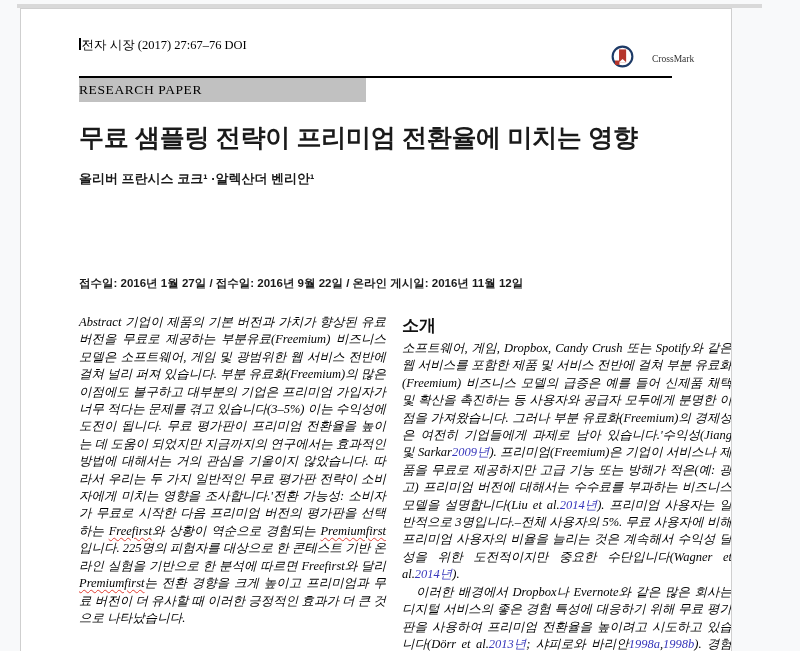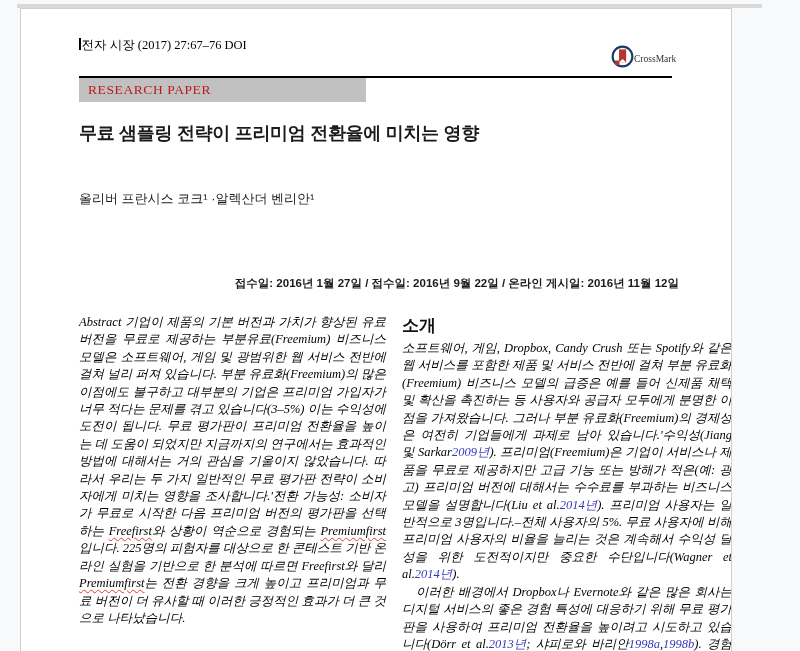--- a/index.html
+++ b/index.html
@@ -37,7 +37,7 @@
   }
   .crossmark{
     position:absolute;left:590px;top:36px;
-    display:flex;align-items:center;gap:0;
+    display:flex;align-items:center;gap:18px;
   }
   .crossmark-label{
     font-size:9.5px;color:#333;font-family:"Liberation Serif", serif;

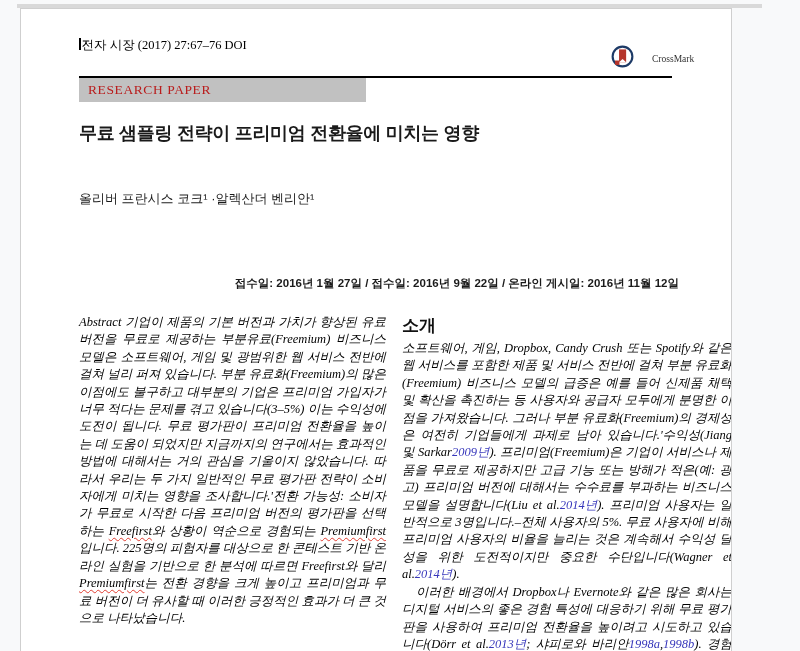--- a/index.html
+++ b/index.html
@@ -48,8 +48,8 @@
   .banner{
     position:absolute;left:58px;top:69px;width:287px;height:24px;
     background:var(--banner-bg);
-    display:flex;align-items:center;padding-left:9px;
-    font-size:13.5px;letter-spacing:0.6px;color:#b91c1c;
+    display:flex;align-items:center;
+    font-size:13.5px;letter-spacing:0.6px;color:#000000;
   }
   .paper-title{
     position:absolute;left:58px;top:112px;width:620px;

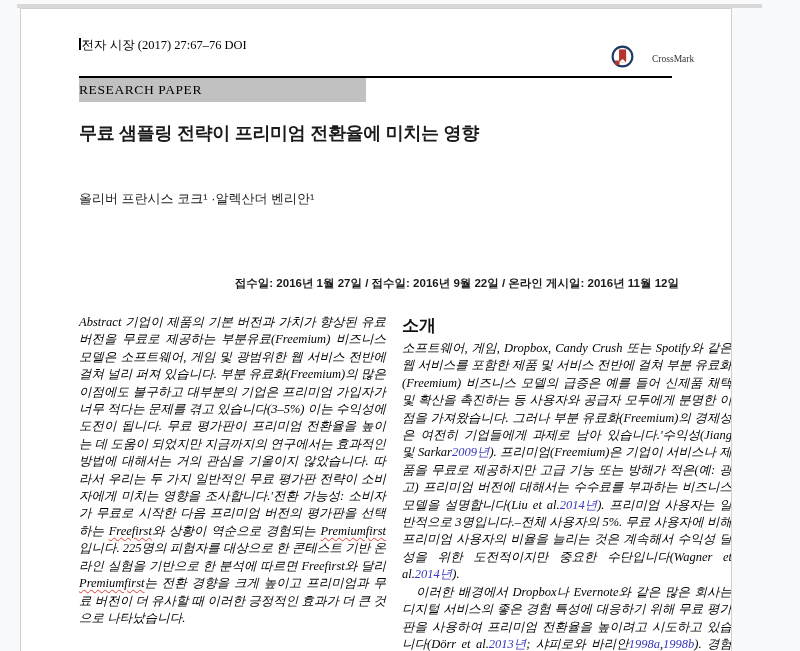--- a/index.html
+++ b/index.html
@@ -54,7 +54,7 @@
   .paper-title{
     position:absolute;left:58px;top:112px;width:620px;
     font-family:"Liberation Sans", sans-serif;
-    font-weight:700;font-size:18px;letter-spacing:-0.3px;color:#1a1a1a;
+    font-weight:700;font-size:25px;letter-spacing:-0.3px;color:#1a1a1a;
   }
   .authors{
     position:absolute;left:58px;top:161px;

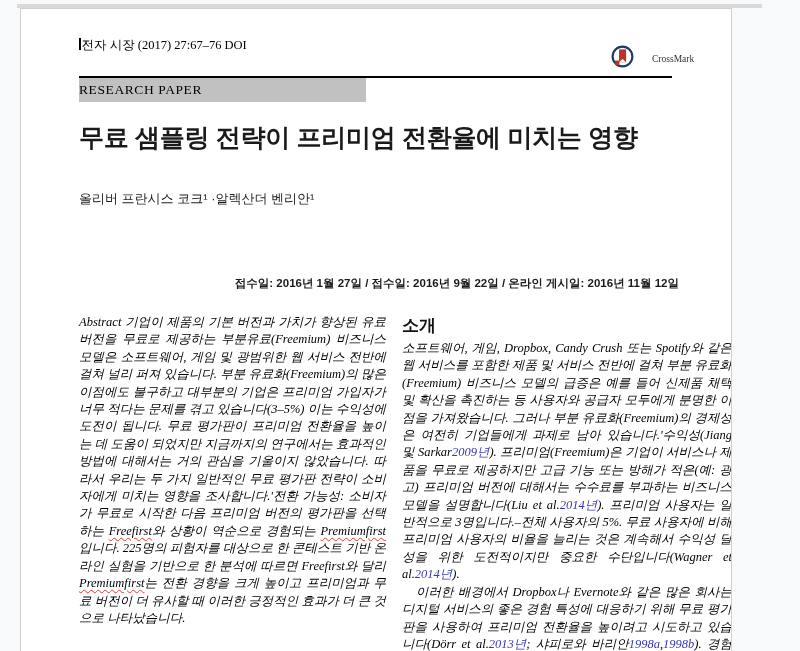--- a/index.html
+++ b/index.html
@@ -59,7 +59,7 @@
   .authors{
     position:absolute;left:58px;top:161px;
     font-family:"Liberation Sans", sans-serif;
-    font-weight:400;font-size:13px;color:#1a1a1a;margin-top:20px;
+    font-weight:700;font-size:13px;color:#1a1a1a;
   }
   .dates{
     position:absolute;left:58px;top:267px;width:600px;

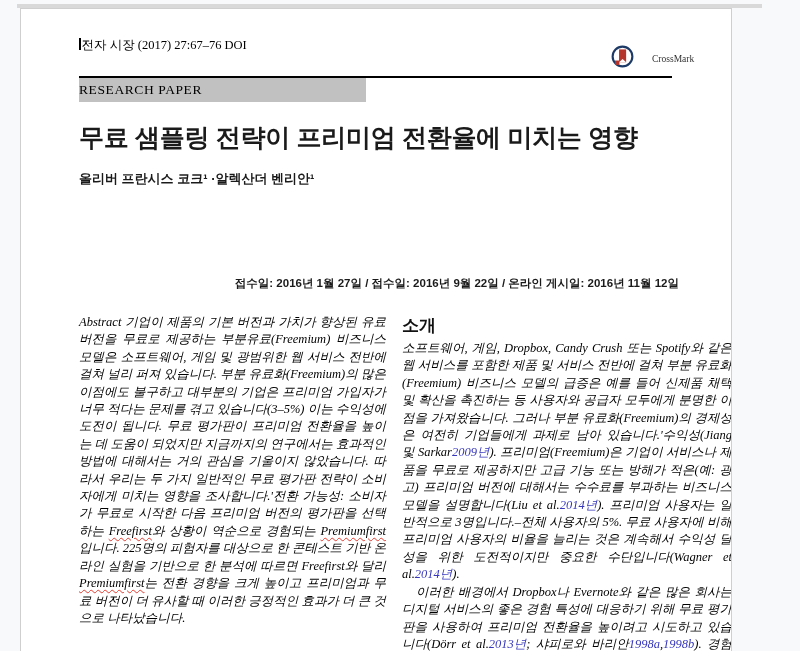--- a/index.html
+++ b/index.html
@@ -64,7 +64,7 @@
   .dates{
     position:absolute;left:58px;top:267px;width:600px;
     font-family:"Liberation Sans", sans-serif;
-    font-weight:700;font-size:11.5px;line-height:14.5px;color:#1a1a1a;text-align:right;
+    font-weight:700;font-size:11.5px;line-height:14.5px;color:#1a1a1a;
   }
   
   .columns{

